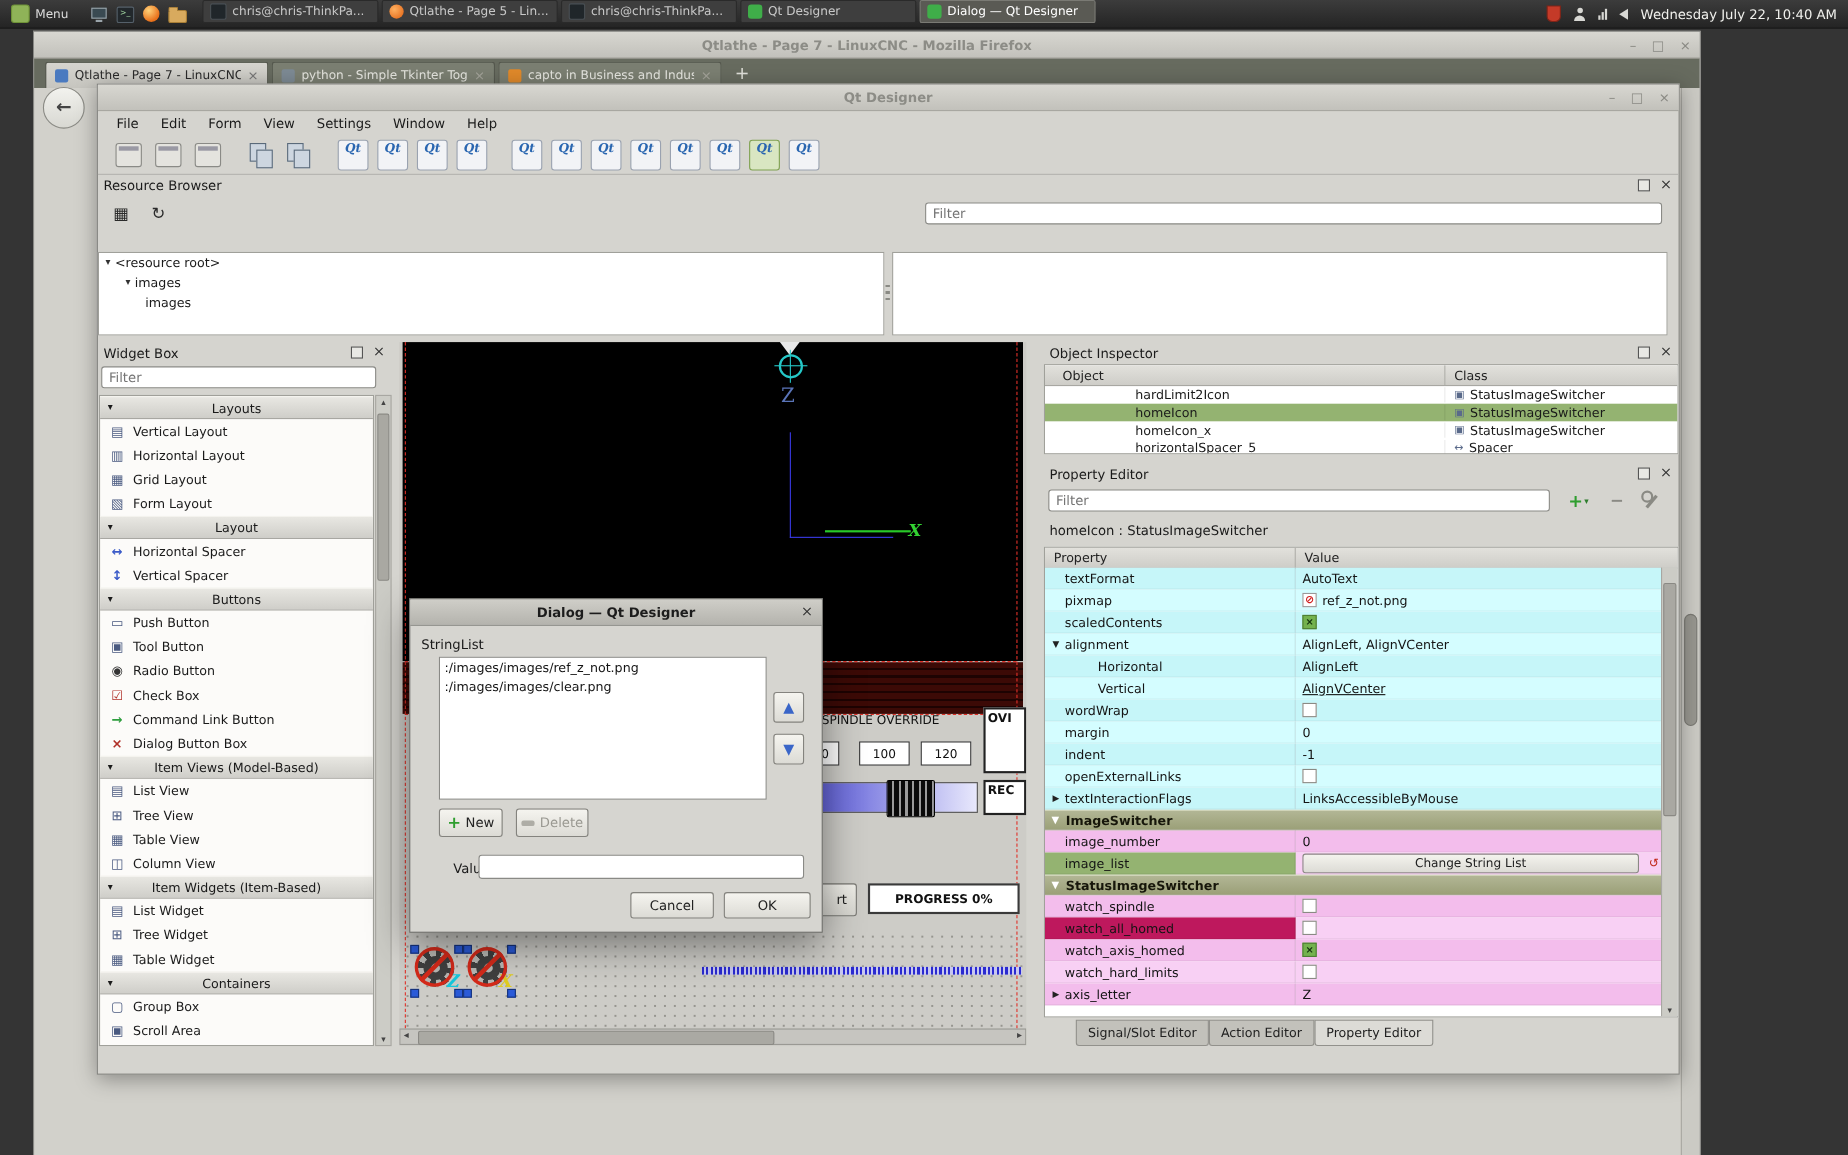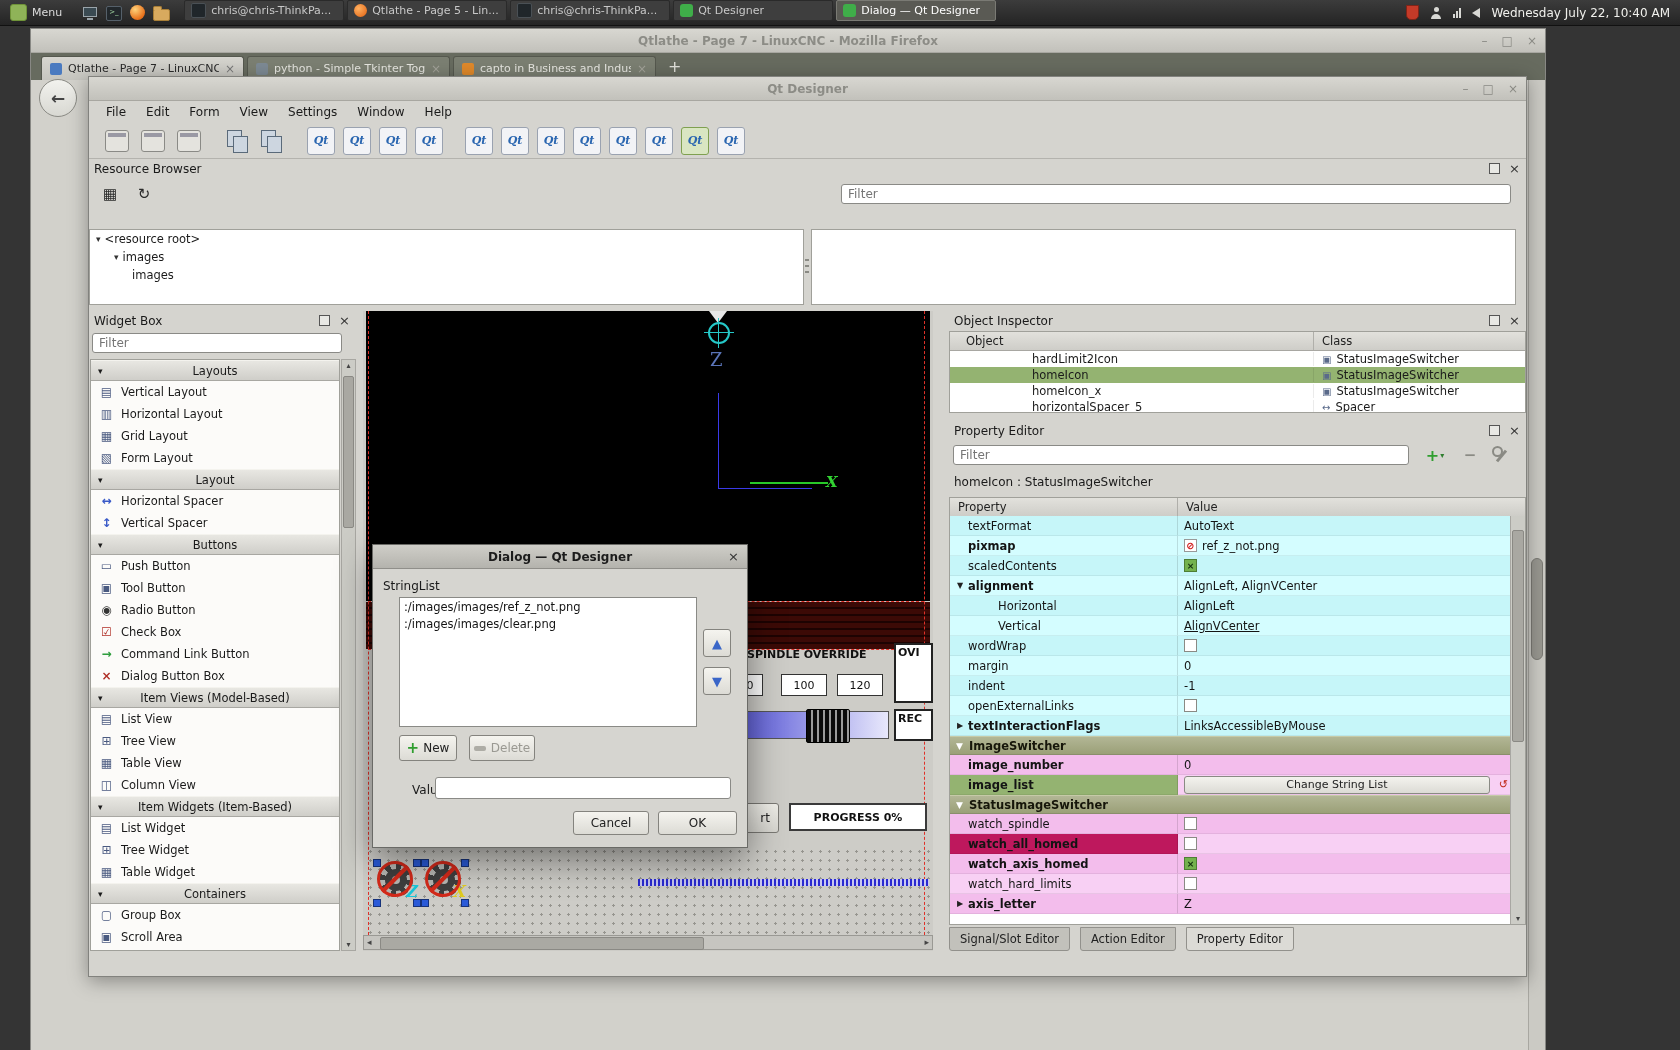--- a/index.html
+++ b/index.html
@@ -55,7 +55,7 @@
   .menu-item{padding:2px 9px}
   .qt-toolbar{position:absolute;left:0;top:46px;width:100%;height:36px;border-bottom:1px solid #b4b3ae;display:flex;align-items:center;gap:22px;padding-left:14px;box-sizing:border-box}
   .tb-group{display:flex;gap:8px}
-  .tbi{width:26px;height:26px;display:flex;align-items:center;justify-content:center;border-radius:3px;position:relative}
+  .tbi{width:26px;height:26px;display:flex;align-items:flex-start;justify-content:center;border-radius:3px;position:relative}
   .tbi.dock{width:22px;height:20px;margin:3px 2px;border:1px solid #8a8a86;background:#e4e3de}
   .tbi.dock::before{content:"";position:absolute;left:2px;top:2px;right:2px;height:4px;background:#9a99a4}
   .tbi.copy::before,.tbi.copy::after{content:"";position:absolute;width:13px;height:15px;background:#cdd6e0;border:1px solid #5a6a7a}

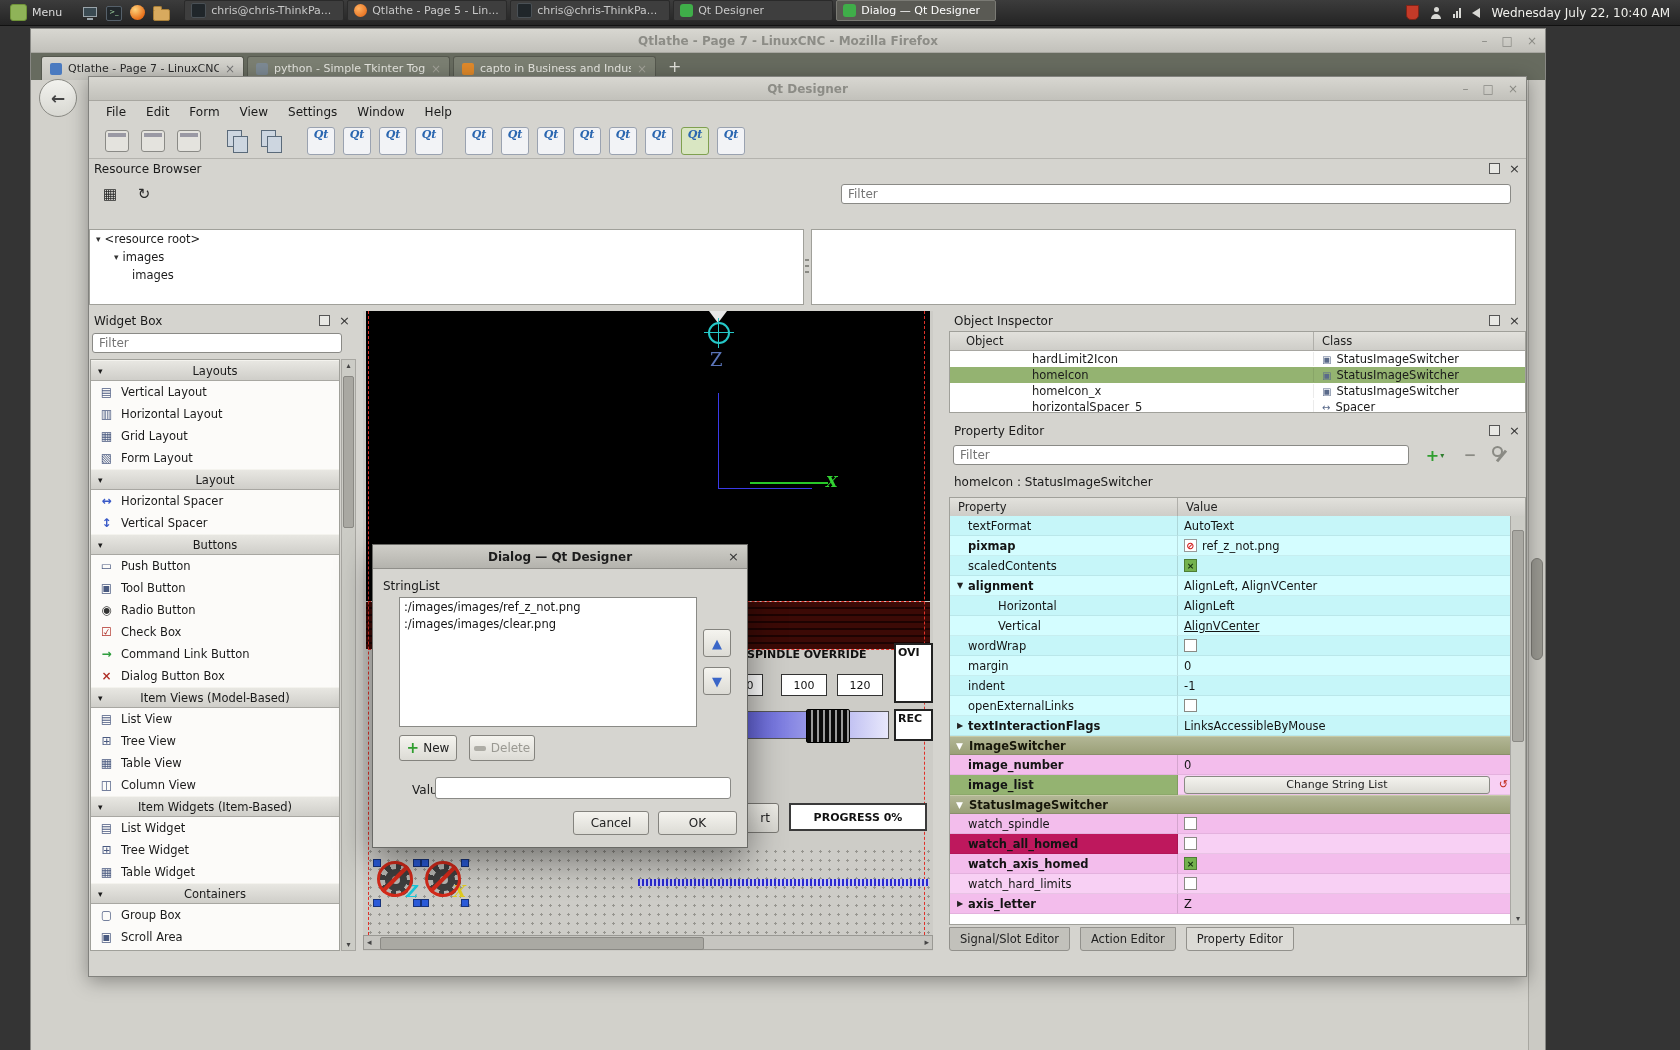--- a/index.html
+++ b/index.html
@@ -165,7 +165,7 @@
   .pname{width:228px;display:flex;align-items:center;gap:2px;padding-left:4px;border-right:1px solid rgba(0,0,0,.12);border-bottom:1px solid rgba(0,0,0,.06);box-sizing:border-box;overflow:hidden}
   .pval{flex:1;display:flex;align-items:center;padding-left:6px;gap:5px;border-bottom:1px solid rgba(0,0,0,.06);overflow:hidden}
   .pexp{width:12px;font-size:8px;color:#222;text-align:center;flex:0 0 auto}
-  .b{font-weight:bold}
+  .b{font-weight:normal}
   .prow.psection{background:linear-gradient(#b2b695,#9ba078);border-top:1px solid #c6caa8;border-bottom:1px solid #8a8e6c;align-items:center;gap:6px;padding-left:6px;height:19px;box-sizing:border-box}
   .sec-tri{color:#fff;font-size:9px}
   .sec-name{font-weight:bold;color:#16160a}

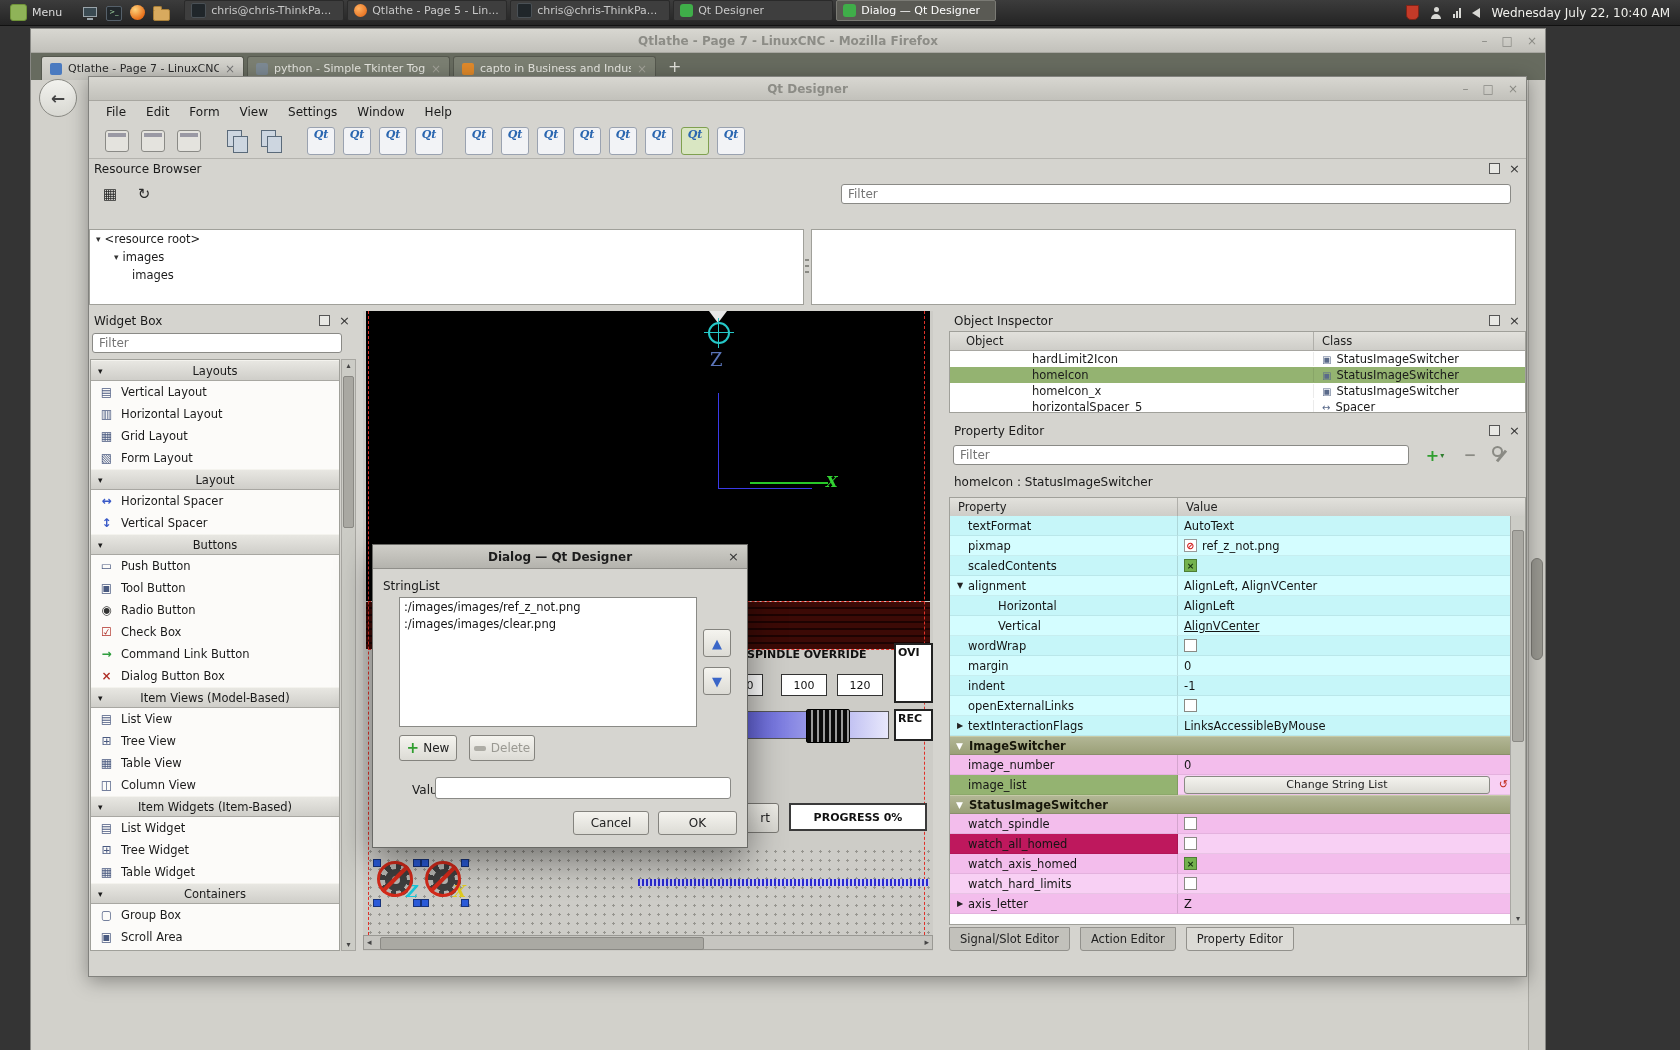--- a/index.html
+++ b/index.html
@@ -111,7 +111,7 @@
   .vline{position:absolute;left:352px;top:82px;width:1px;height:96px;background:#3a3ae8}
   .hline{position:absolute;left:352px;top:177px;width:94px;height:1px;background:#3a3ae8}
   .gline{position:absolute;left:384px;top:171px;width:78px;height:2px;background:#28c828}
-  #spindle-label{position:absolute;left:384px;top:337px;font-size:11px;font-weight:bold;color:#111}
+  #spindle-label{position:absolute;left:384px;top:337px;font-size:11px;font-weight:normal;color:#111}
   #ovi-box{position:absolute;left:531px;top:332px;width:39px;height:60px;background:#fff;border:2px solid #222;font-size:11px;font-weight:bold;padding:1px 2px;color:#111;box-sizing:border-box}
   .scale-box{position:absolute;top:363px;height:22px;background:#fff;border:1px solid #333;display:flex;align-items:center;justify-content:center;font-size:11px;color:#111;box-sizing:border-box}
   #slider-track{position:absolute;left:278px;top:400px;width:246px;height:26px;background:linear-gradient(90deg,#1818b8,#7a7ae0 55%,#e8e8fc);border:1px solid #555}

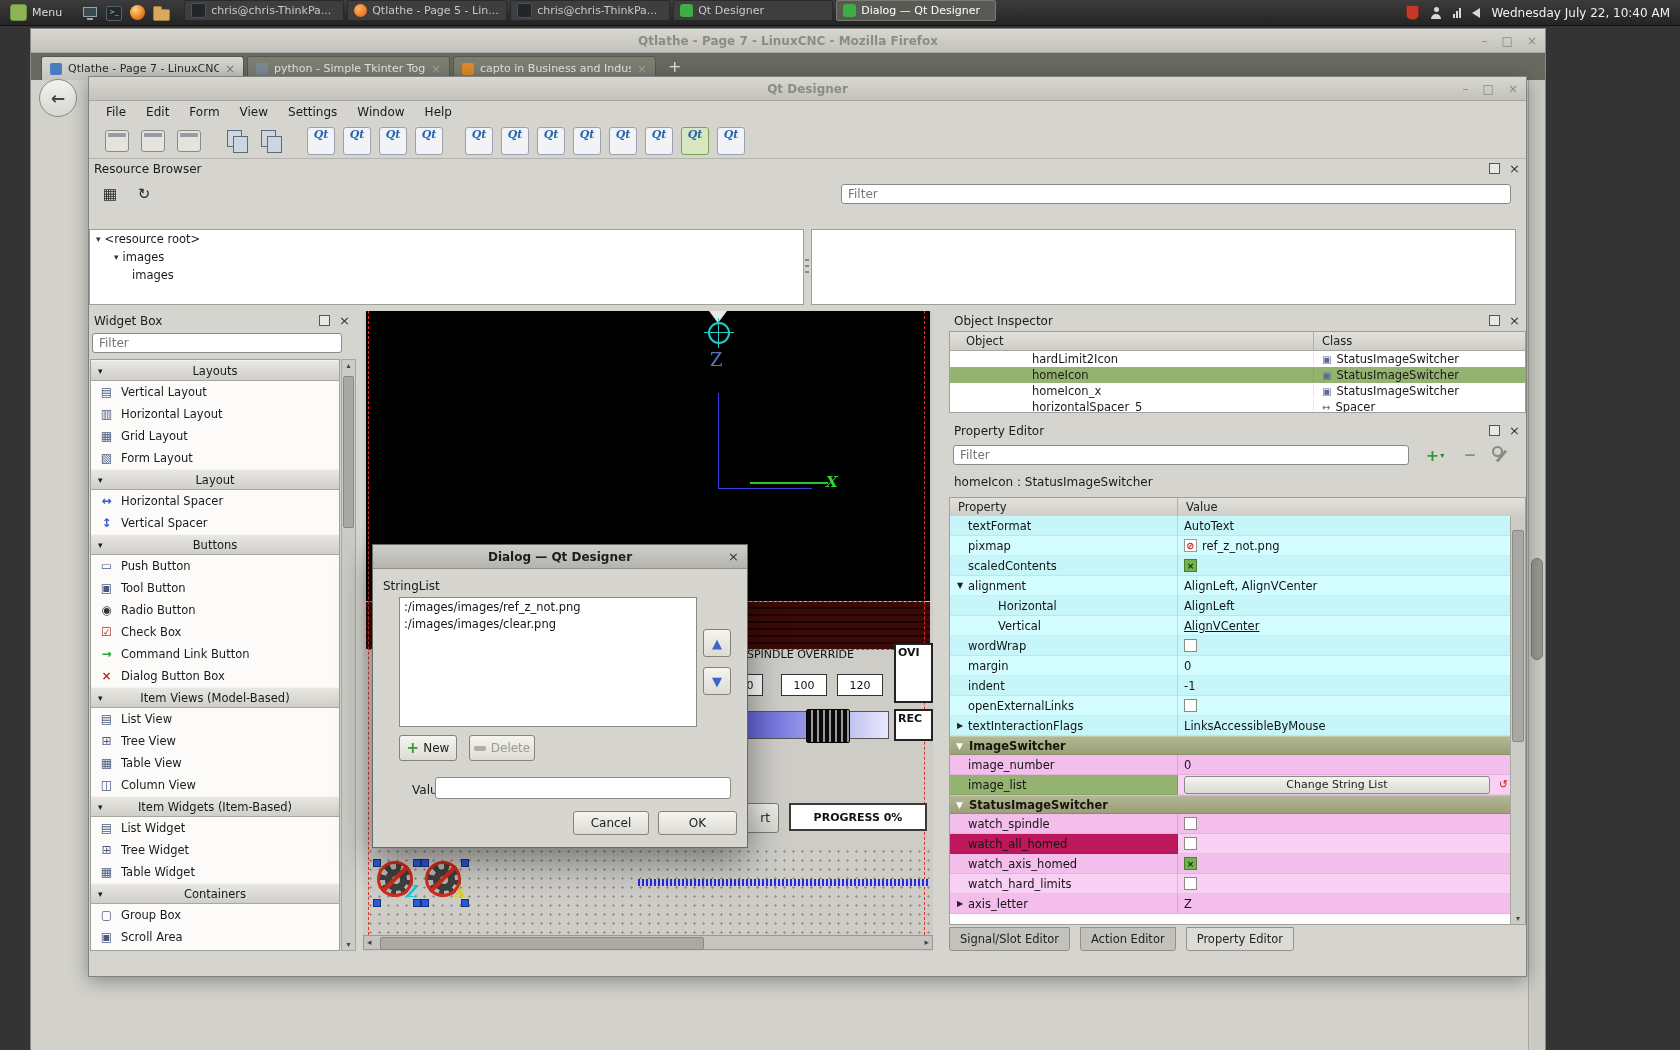--- a/index.html
+++ b/index.html
@@ -177,7 +177,7 @@
   #pe-vscroll{position:absolute;right:0;top:18px;width:15px;bottom:0;background:#ccccc6;border-left:1px solid #a8a7a2;box-sizing:border-box}
   #pe-vscroll .thumb{position:absolute;left:1px;right:1px;top:14px;height:210px;background:#a9a8a2;border:1px solid #8a8984;border-radius:2px}
   
-  #editor-tabs{position:absolute;left:860px;top:850px;height:24px;display:flex;gap:10px}
+  #editor-tabs{position:absolute;left:889px;top:850px;height:24px;display:flex;gap:0}
   .etab{padding:4px 10px;font-size:11.5px;color:#222;background:#c2c1bb;border:1px solid #92918c;border-radius:0 0 3px 3px}
   .etab.active{background:#dcdbd6}
   

